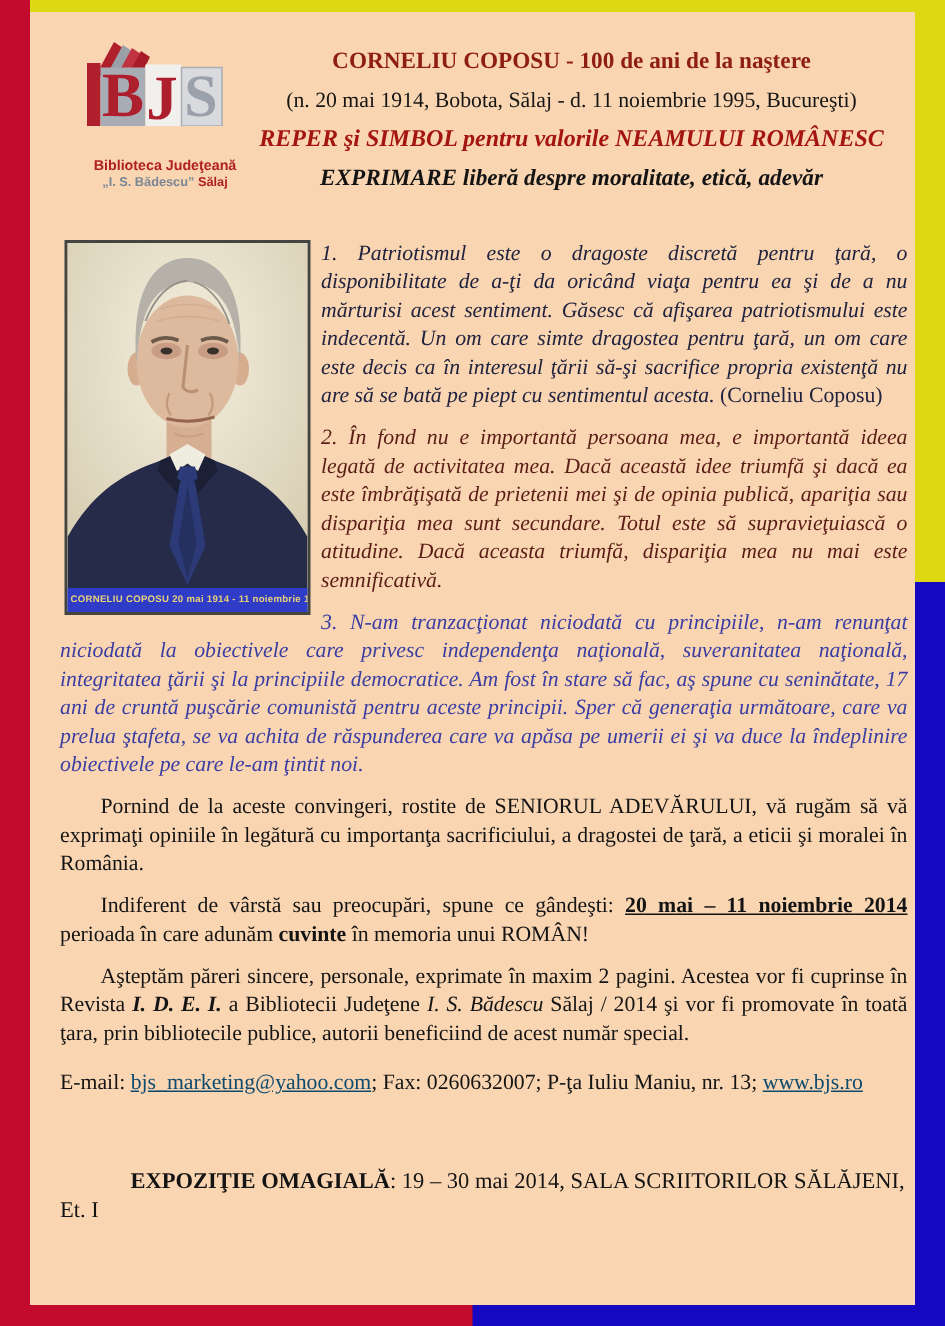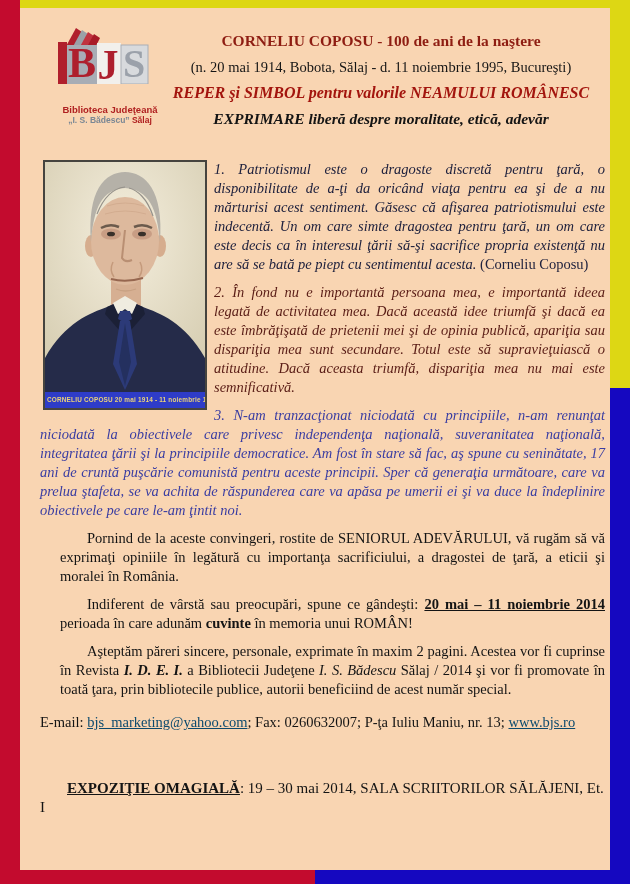--- a/index.html
+++ b/index.html
@@ -39,7 +39,7 @@
   .q1 .attrib{font-style:normal;}
   .q2{font-style:italic;color:#5a1d16;}
   .q3{font-style:italic;color:#3a3da2;}
-  .ind{text-indent:27px;margin-left:20px;}
+  .ind{text-indent:27px;}
   .bold{font-weight:bold;}
   .ital{font-style:italic;}
   .boldital{font-weight:bold;font-style:italic;}

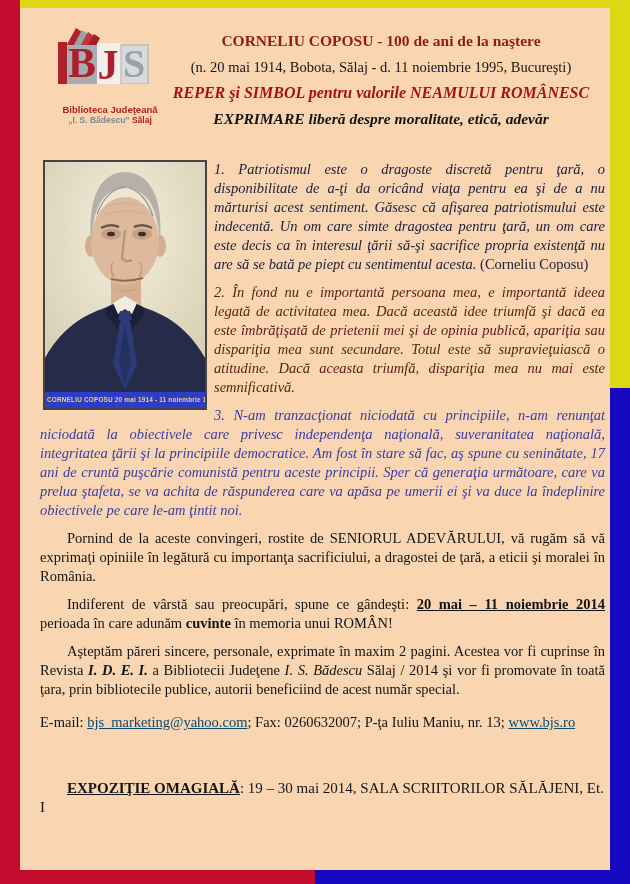--- a/index.html
+++ b/index.html
@@ -47,7 +47,7 @@
   .contact{margin-top:14px;text-align:left;}
   a.doclink{color:#0c4a6e;text-decoration:underline;cursor:pointer;}
   .expo{margin-top:47px;text-indent:27px;font-size:15px;text-align:left;}
-  .expo .label{font-weight:bold;text-decoration:underline;}
+  .expo .label{font-weight:bold;margin-left:20px;}
 </style>
 </head>
 <body>

